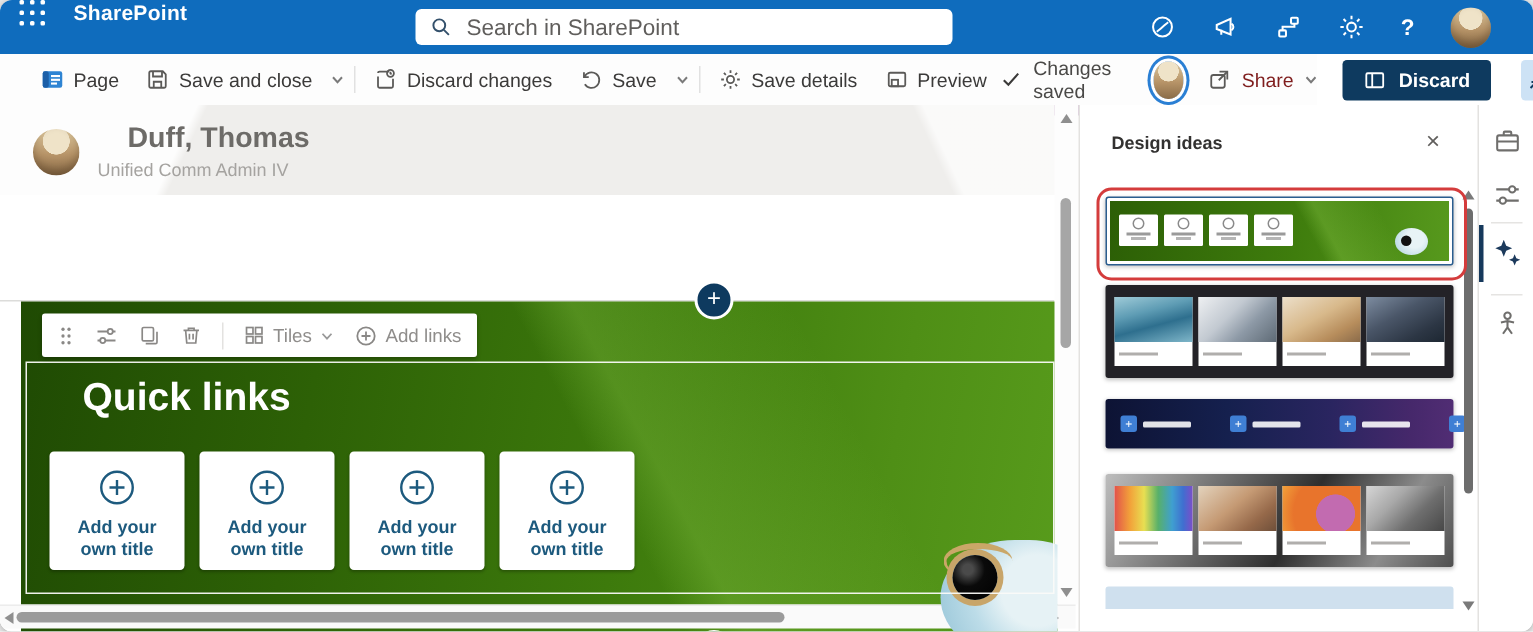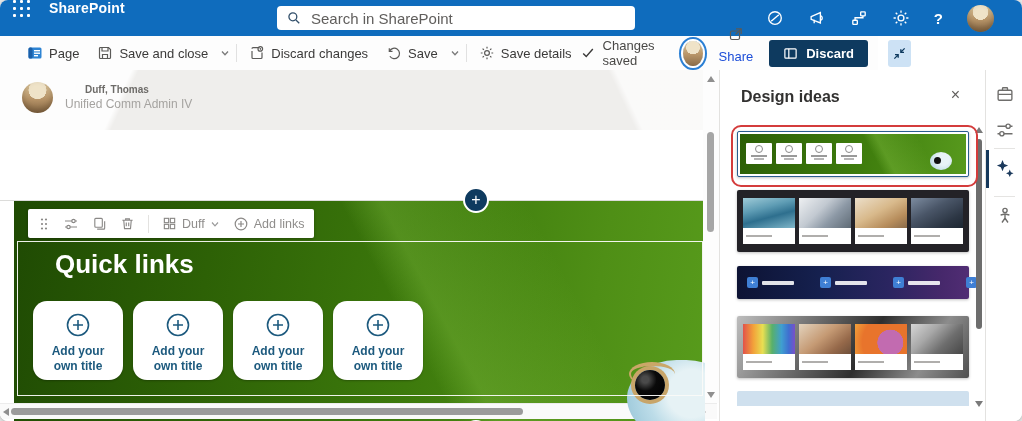--- a/index.html
+++ b/index.html
@@ -260,6 +260,15 @@
             </svg>
         </span>
         <span>Save details</span>
+      </div>
+      <div class="cmd-btn">
+        <span class="ci">
+          <svg width="16" height="16" viewBox="0 0 16 16" fill="none" stroke="currentColor" stroke-width="1.2">
+              <rect x="2.5" y="3.5" width="11" height="9" rx="1"></rect>
+              <rect x="4.5" y="8.2" width="4.2" height="4.3"></rect>
+            </svg>
+        </span>
+        <span>Preview</span>
       </div>
     </div>
     <div class="cmd-right">

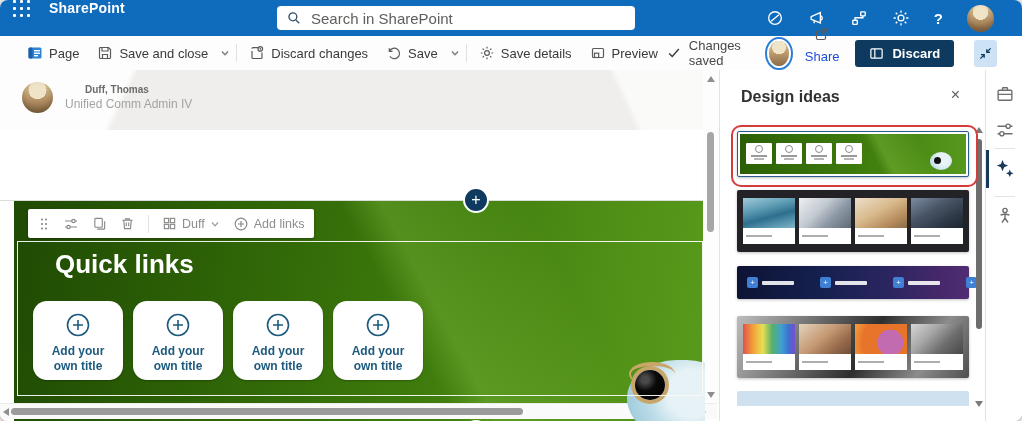--- a/index.html
+++ b/index.html
@@ -34,7 +34,7 @@
   .cmd-right{display:flex;align-items:center;margin-left:auto;margin-right:8px;gap:10px;}
   .status{display:flex;align-items:center;gap:8px;color:#4a4947;}
   .cmd-avatar{width:25px;height:25px;box-shadow:0 0 0 2px #fff,0 0 0 4px #2a7fd4;margin:0 6px;cursor:pointer;}
-  .share-btn{display:flex;align-items:center;gap:7px;cursor:pointer;color:#1d4ed8;flex-direction:column;}
+  .share-btn{display:flex;align-items:center;gap:7px;cursor:pointer;color:#7f1d1d;}
   .publish-btn{display:flex;align-items:center;gap:8px;background:var(--publish_navy,#0e3a5f);color:#fff;font-weight:700;font-size:13px;height:27px;padding:0 14px;border-radius:3px;cursor:pointer;margin-left:6px;}
   .collapse-btn{width:30px;height:27px;background:#cde2f5;border-radius:3px;display:flex;align-items:center;justify-content:center;cursor:pointer;margin-left:10px;}
 

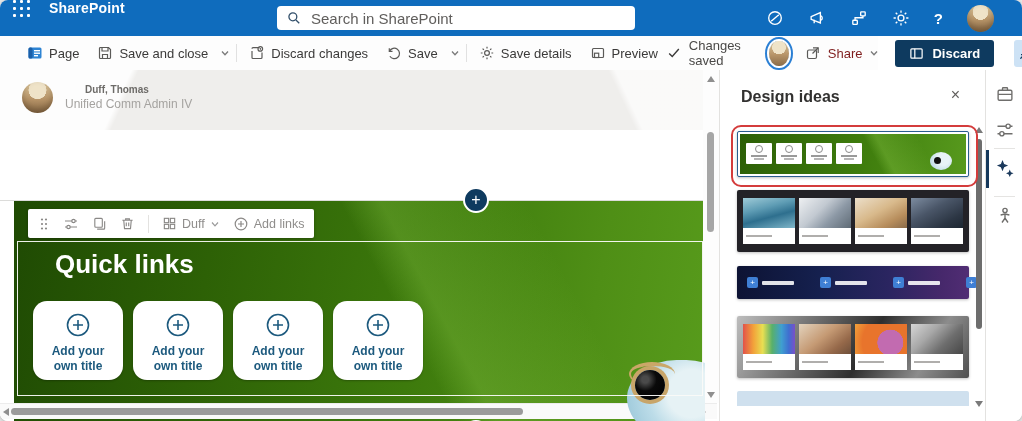--- a/index.html
+++ b/index.html
@@ -46,7 +46,7 @@
      #efeeec;}
   .author{position:absolute;left:22px;top:12px;display:flex;align-items:center;gap:12px;}
   .author-avatar{width:31px;height:31px;}
-  .author-name{font-size:10px;font-weight:700;color:#6d6b68;padding-left:20px;}
+  .author-name{font-size:19px;font-weight:700;color:#6d6b68;padding-left:20px;}
   .author-title{font-size:12px;color:#a5a3a0;margin-top:2px;}
   .sec-divider{position:absolute;left:0;top:130px;width:703px;height:1px;background:#dcdcda;}
   .add-section{position:absolute;width:26px;height:26px;border-radius:50%;background:#0e3a5f;border:2px solid #fff;box-sizing:border-box;color:#fff;display:flex;align-items:center;justify-content:center;font-size:16px;font-weight:400;cursor:pointer;z-index:6;}

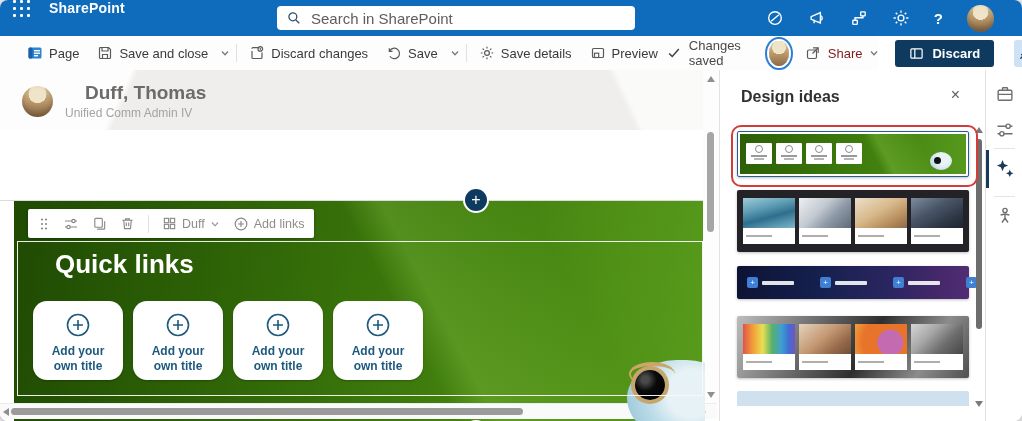--- a/index.html
+++ b/index.html
@@ -85,7 +85,7 @@
 
   
   .panel{position:absolute;left:719px;top:70px;width:266px;height:351px;background:#fff;border-left:1px solid #e3e2e0;}
-  .panel-title{position:absolute;left:21px;top:18px;font-size:16px;font-weight:700;color:#323130;}
+  .panel-title{position:absolute;left:21px;top:18px;font-size:12px;font-weight:700;color:#323130;}
   .panel-close{position:absolute;right:26px;top:16px;font-size:16px;color:#605e5c;cursor:pointer;}
   .sel-outline{position:absolute;left:11px;top:55px;width:243px;height:58px;border:2.5px solid var(--selection_red,#d43c3c);border-radius:10px;pointer-events:none;z-index:4;}
   .design-thumb{position:absolute;left:17px;width:232px;border-radius:2px;cursor:pointer;box-shadow:0 1px 3px rgba(0,0,0,.25);}

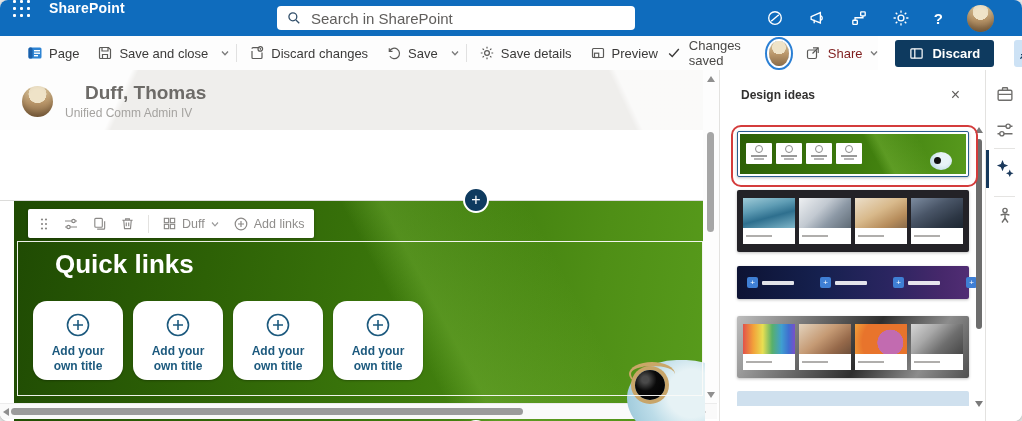--- a/index.html
+++ b/index.html
@@ -382,7 +382,7 @@
                 <rect x="8.9" y="8.9" width="4.6" height="4.6"></rect>
               </svg>
           </span>
-          <span class="wp-label">Duff</span>
+          <span class="wp-label">Tiles</span>
           <span>
             <svg width="10" height="10" viewBox="0 0 10 10" fill="none" stroke="#9a9a9a" stroke-width="1.2">
                 <path d="M2 3.5 5 6.8 8 3.5"></path>

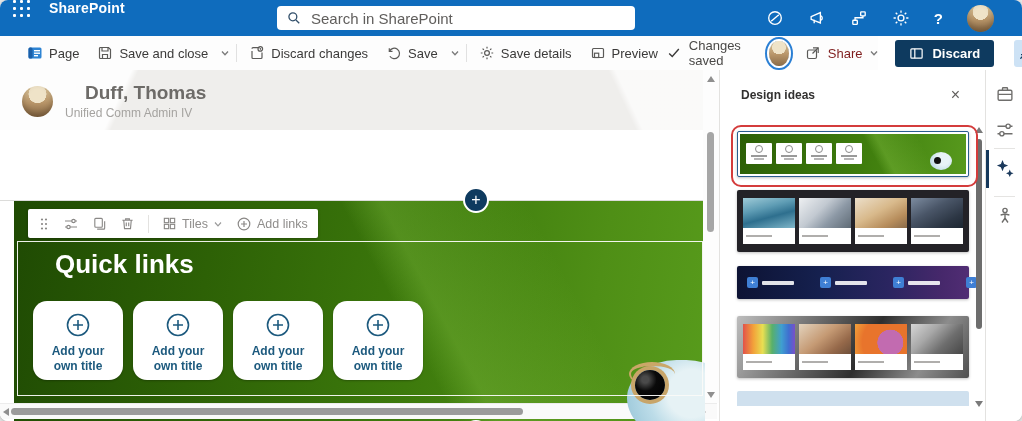--- a/index.html
+++ b/index.html
@@ -63,7 +63,7 @@
   .wp-vdiv{width:1px;height:18px;background:#e3e2e0;}
   .ql-title{position:absolute;left:41px;top:48px;font-size:26px;font-weight:700;color:#fff;z-index:2;}
   .tiles{position:absolute;left:19px;top:100px;display:flex;gap:10px;z-index:2;}
-  .tile{width:90px;height:79px;background:#fff;border-radius:14px;box-shadow:0 1px 2px rgba(0,0,0,.25);display:flex;flex-direction:column;align-items:center;cursor:pointer;}
+  .tile{width:90px;height:79px;background:#fff;border-radius:3px;box-shadow:0 1px 2px rgba(0,0,0,.25);display:flex;flex-direction:column;align-items:center;cursor:pointer;}
   .tile .plus-ring{margin-top:11px;color:var(--tile_text,#1d5a7e);}
   .tile-label{margin-top:6px;font-size:12px;font-weight:700;color:var(--tile_text,#1d5a7e);text-align:center;width:76px;line-height:1.25;}
   

